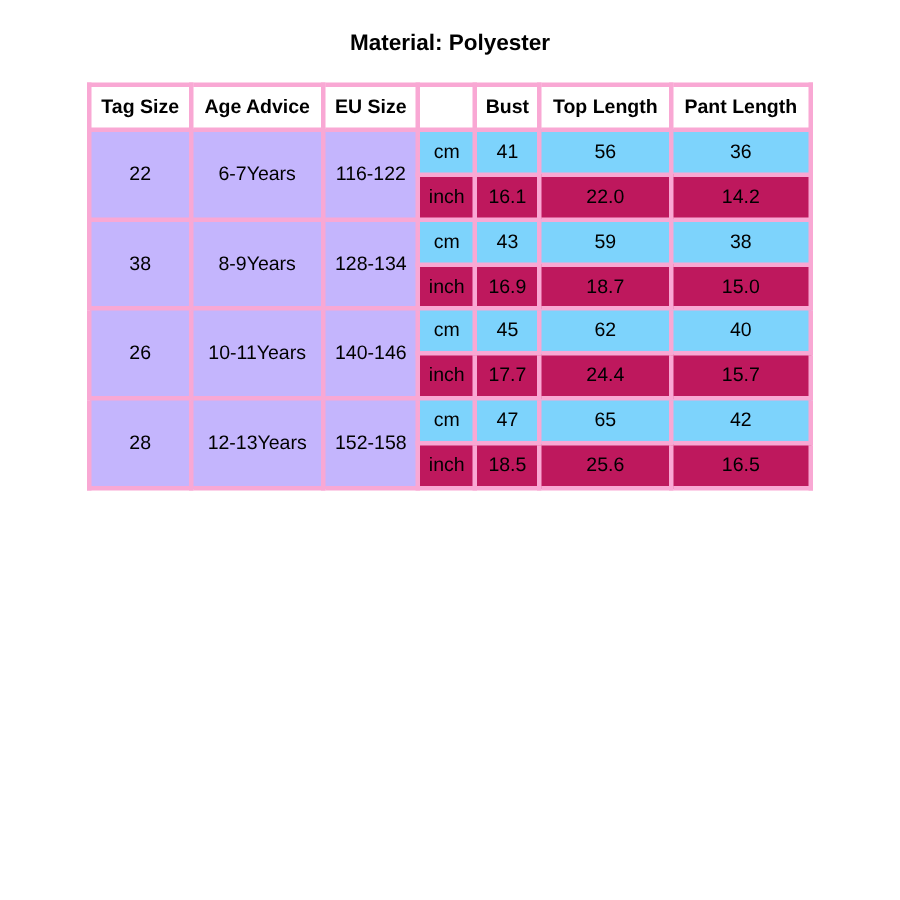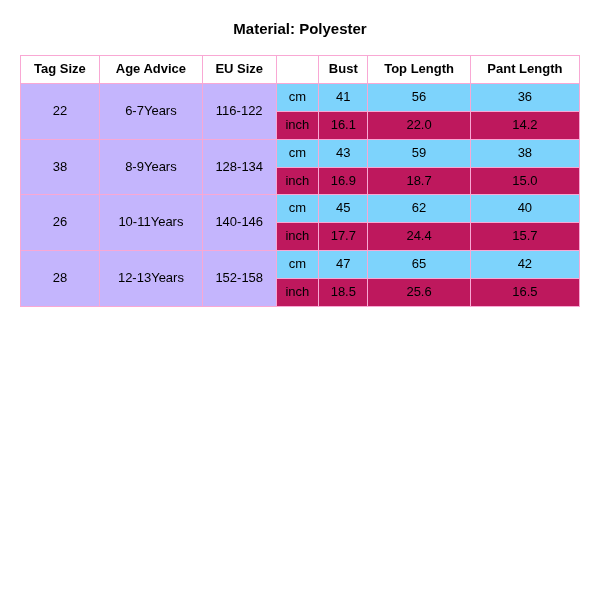--- a/index.html
+++ b/index.html
@@ -15,7 +15,7 @@
       padding: 20px 10px 10px 10px;
     }
     .container {
-      width: 560px;
+      width: 484px;
     }
     .title {
       text-align: center;

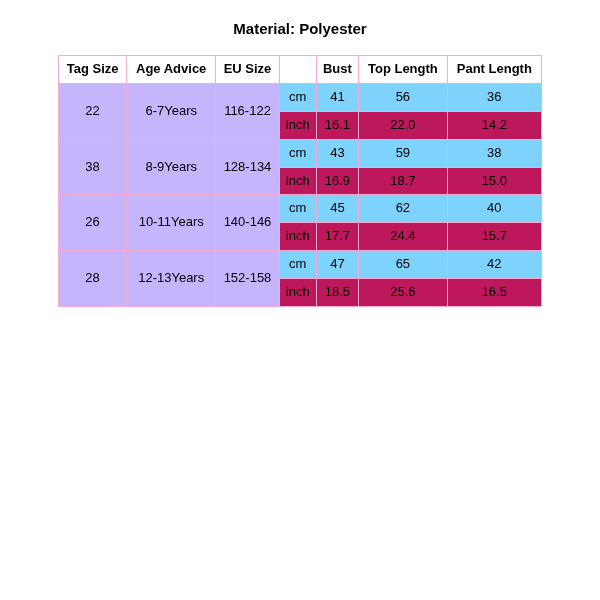--- a/index.html
+++ b/index.html
@@ -28,7 +28,7 @@
       width: 100%;
     }
     th, td {
-      border: 1px solid #f9a8d4;
+      border: 3px solid #f9a8d4;
       text-align: center;
       padding: 5px 4px;
       vertical-align: middle;

